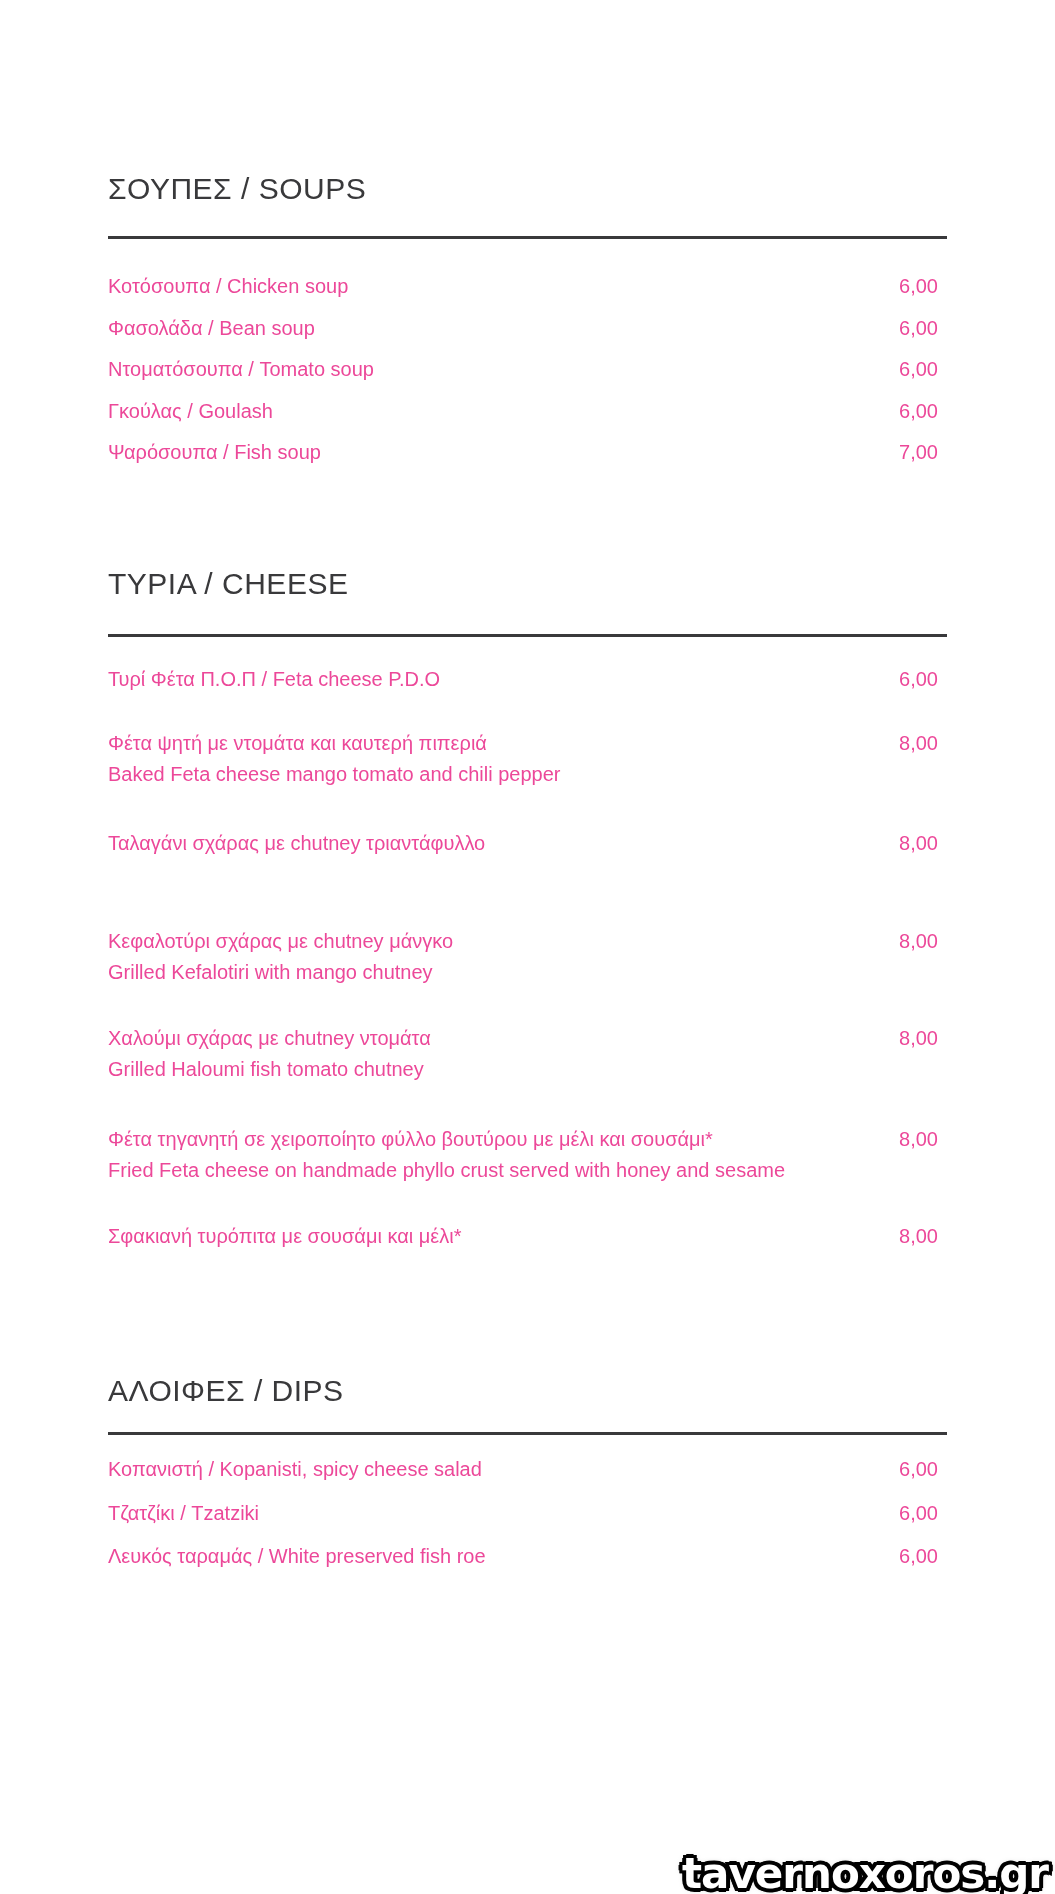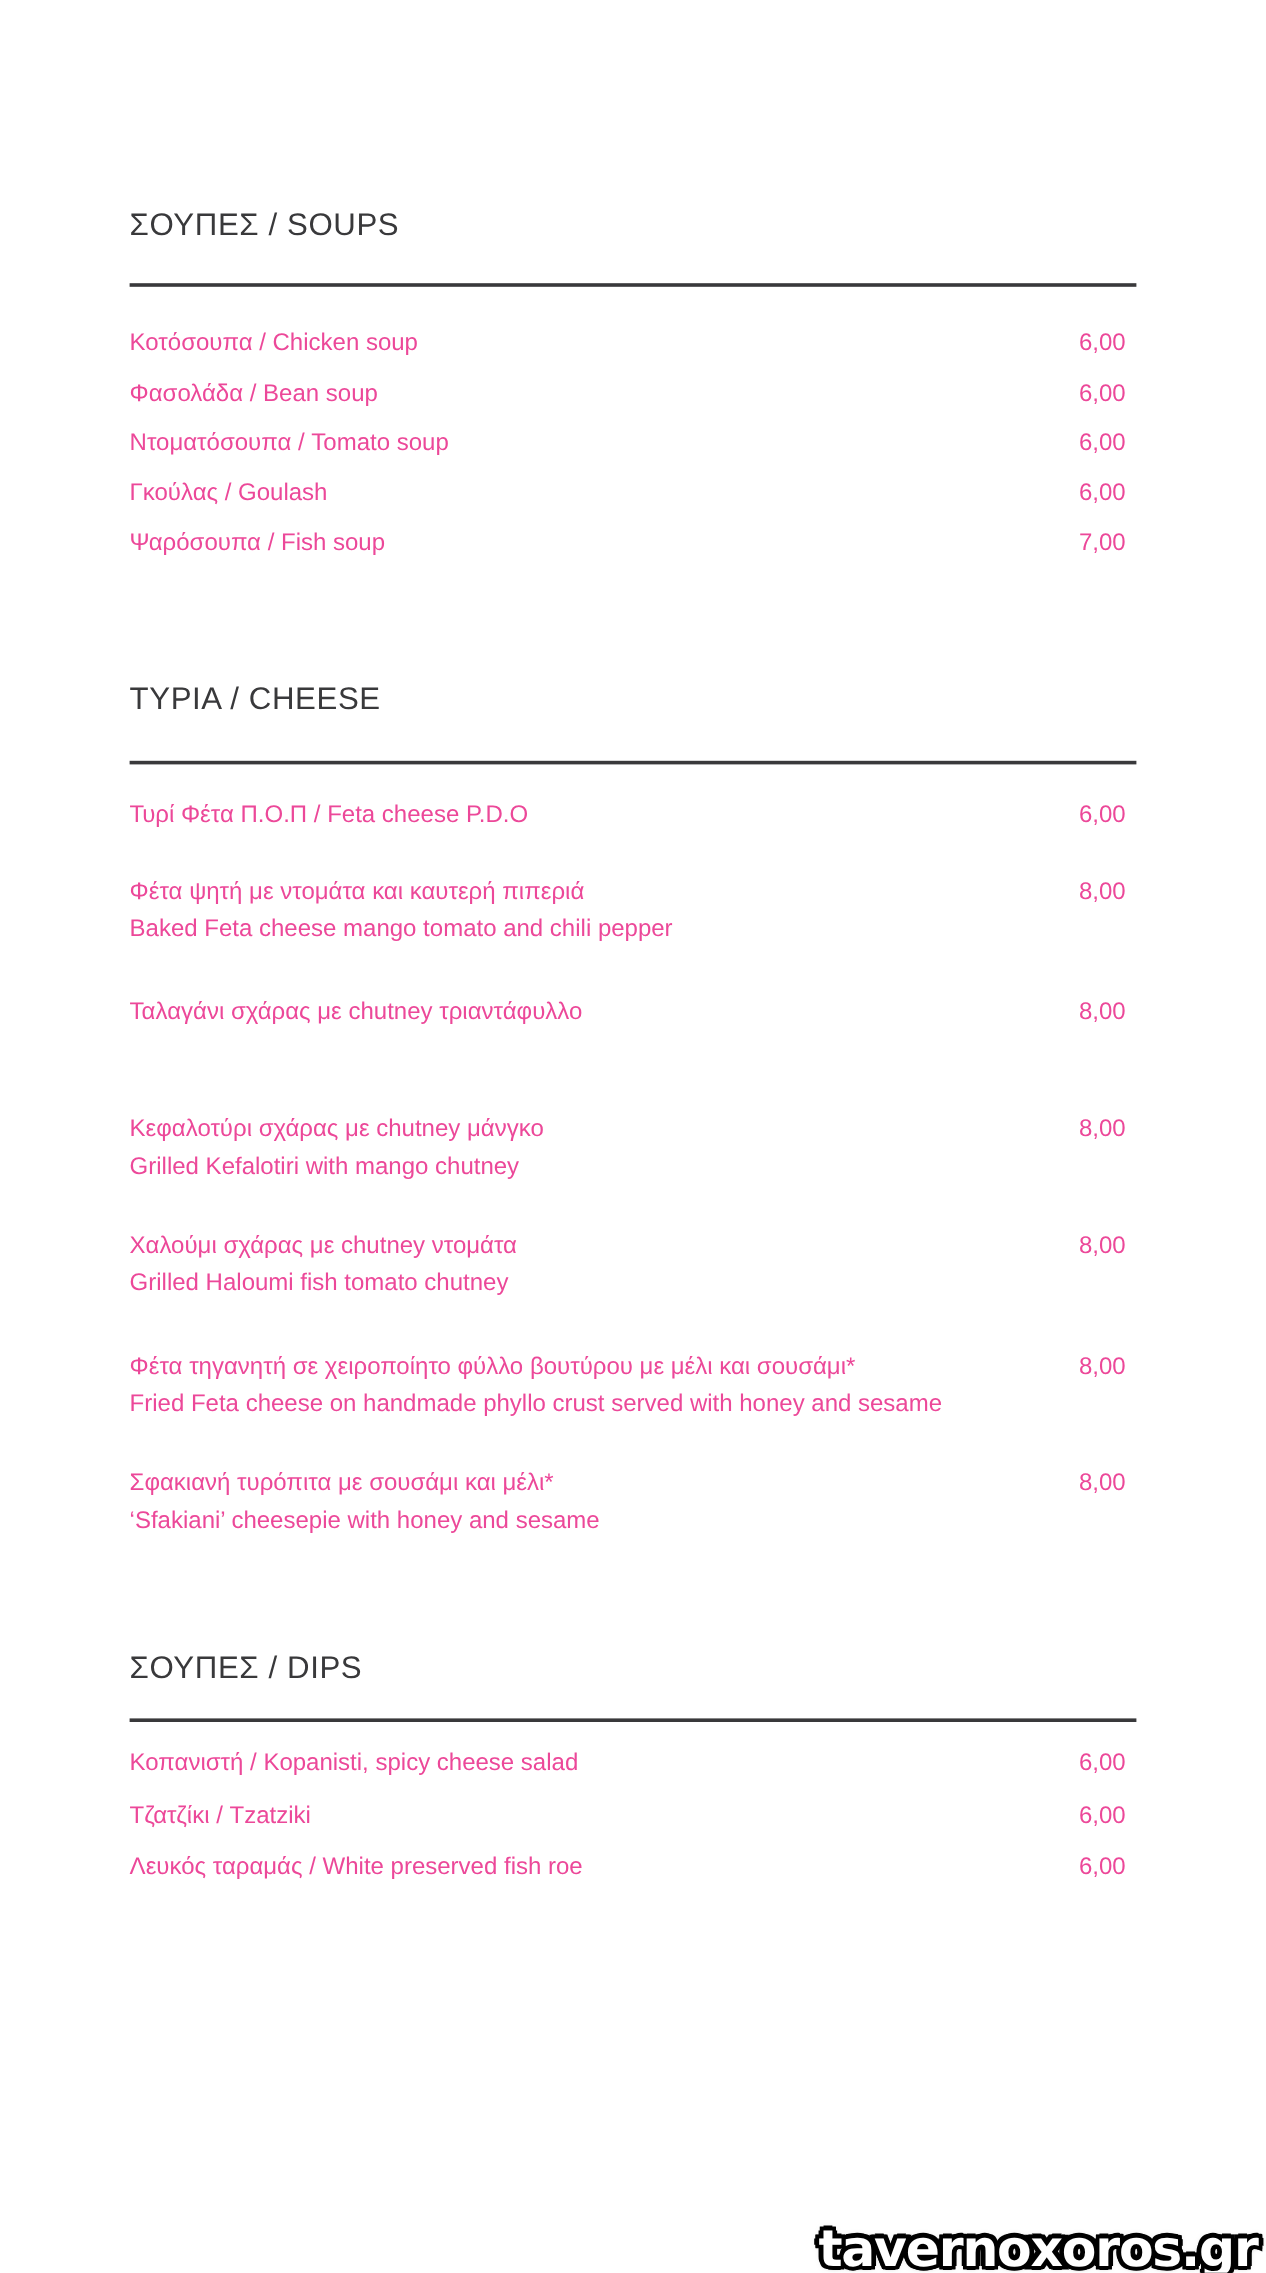--- a/index.html
+++ b/index.html
@@ -19,7 +19,7 @@
     position: absolute;
     left: 108px;
     margin: 0;
-    font-size: 26px;
+    font-size: 30px;
     font-weight: 500;
     letter-spacing: 0.5px;
     color: #39393b;

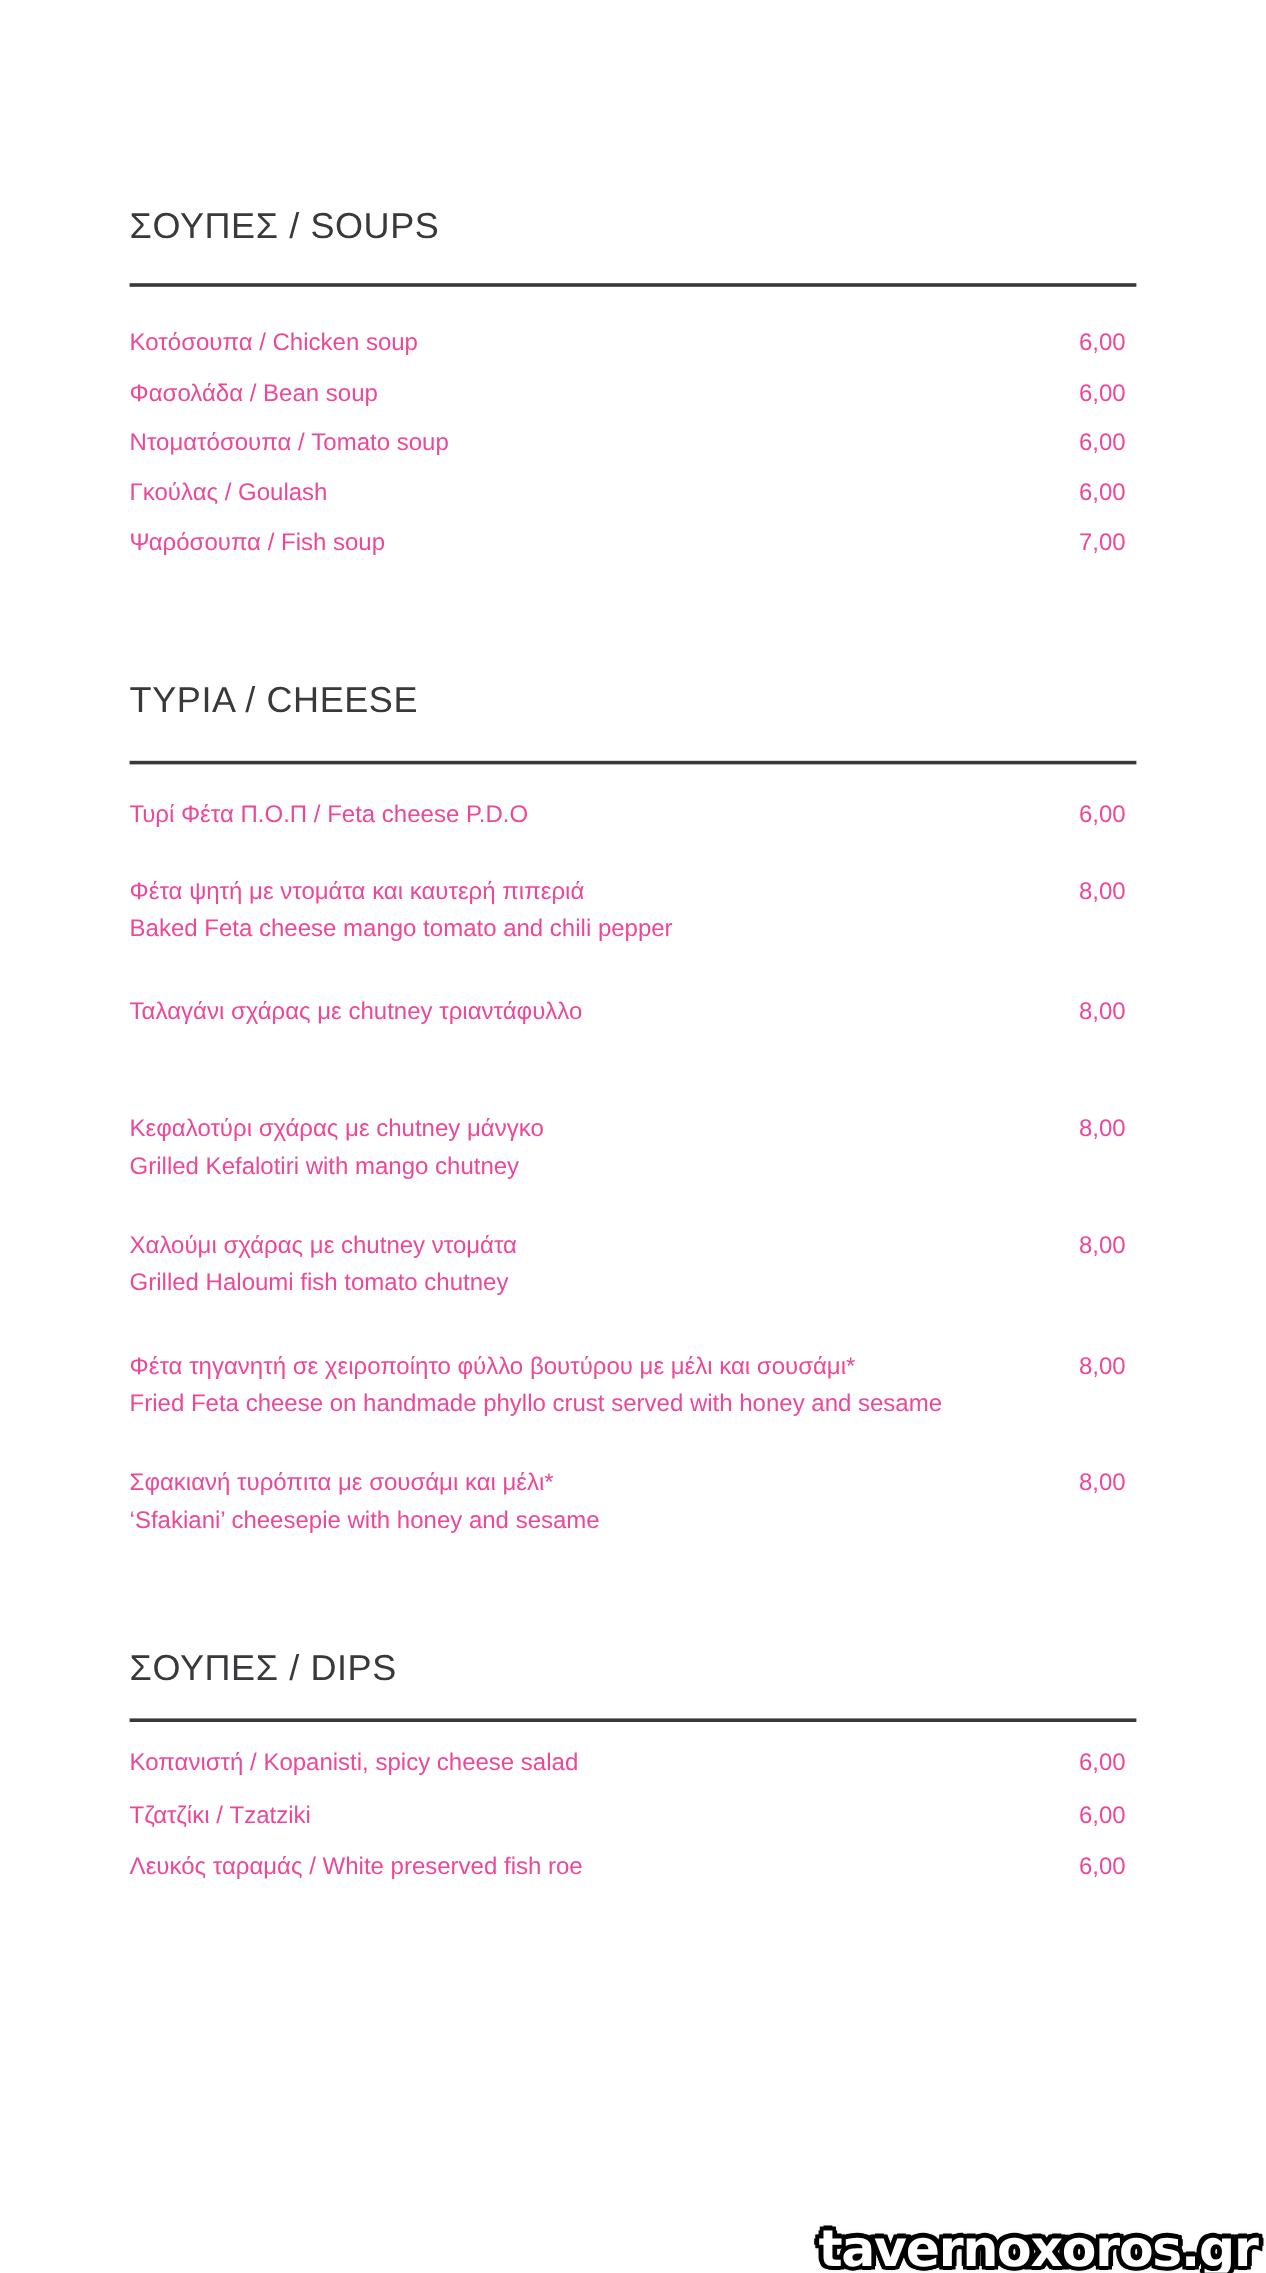--- a/index.html
+++ b/index.html
@@ -128,7 +128,6 @@
   </div>
   <div class="row" style="top:1226px">
     <span class="item-name">Σφακιανή τυρόπιτα με σουσάμι και μέλι*</span>
-    <span class="item-sub">‘Sfakiani’ cheesepie with honey and sesame</span>
     <span class="price">8,00</span>
   </div>
 

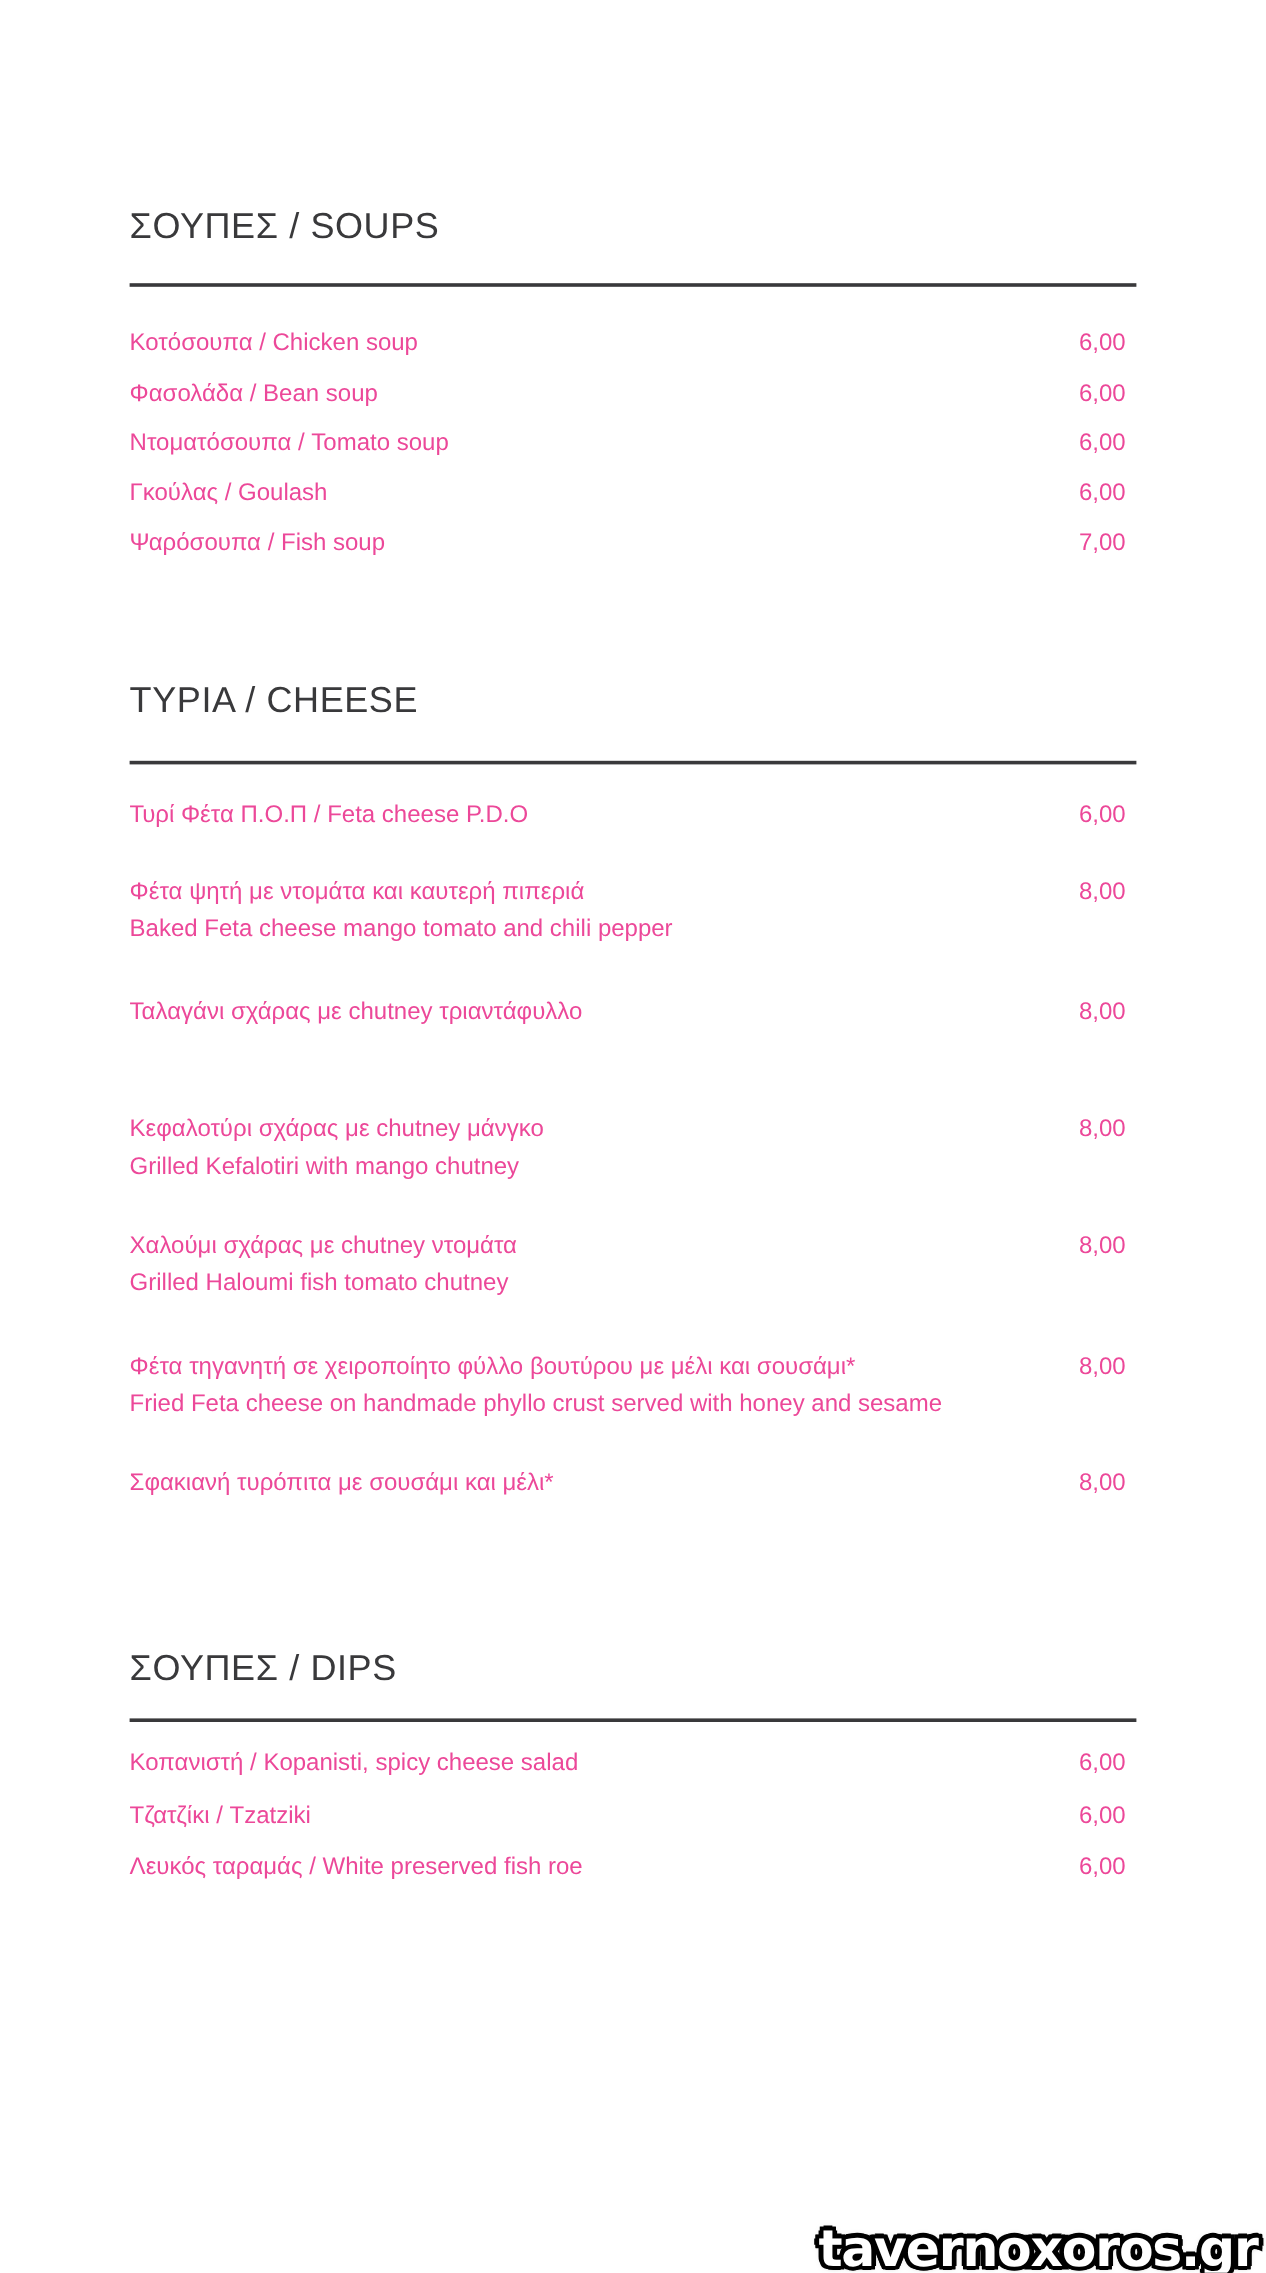--- a/index.html
+++ b/index.html
@@ -131,7 +131,7 @@
     <span class="price">8,00</span>
   </div>
 
-  <h2 class="sec-title" style="top:1374px">ΣΟΥΠΕΣ / DIPS</h2>
+  <h2 class="sec-title" style="top:1374px">ΑΛΟΙΦΕΣ / DIPS</h2>
   <div class="rule" style="top:1432px"></div>
 
   <div class="row" style="top:1459px">

